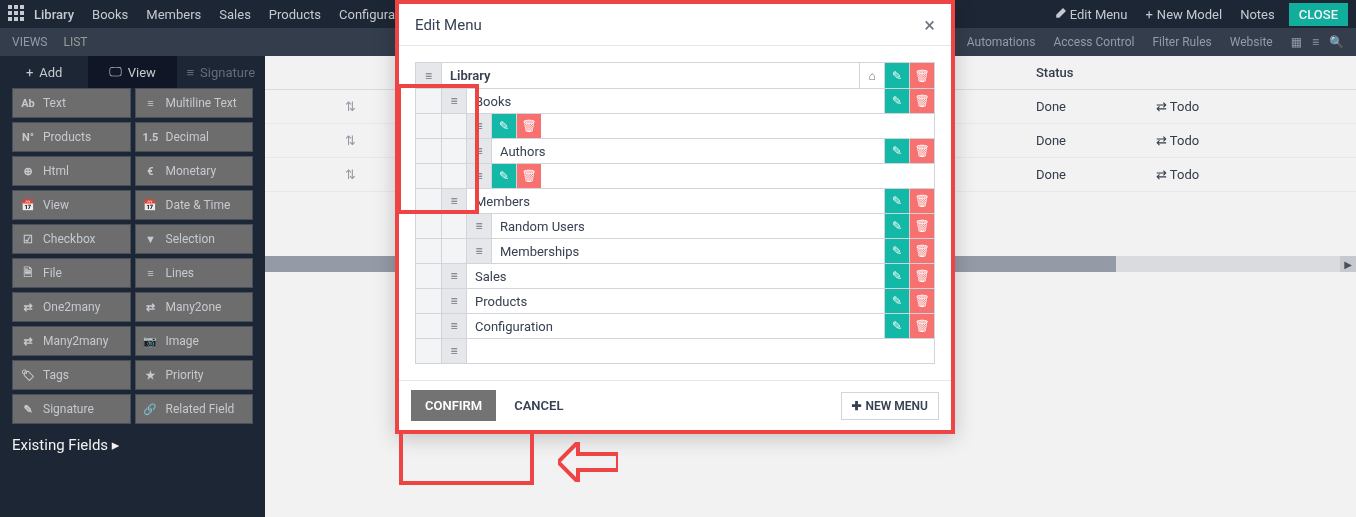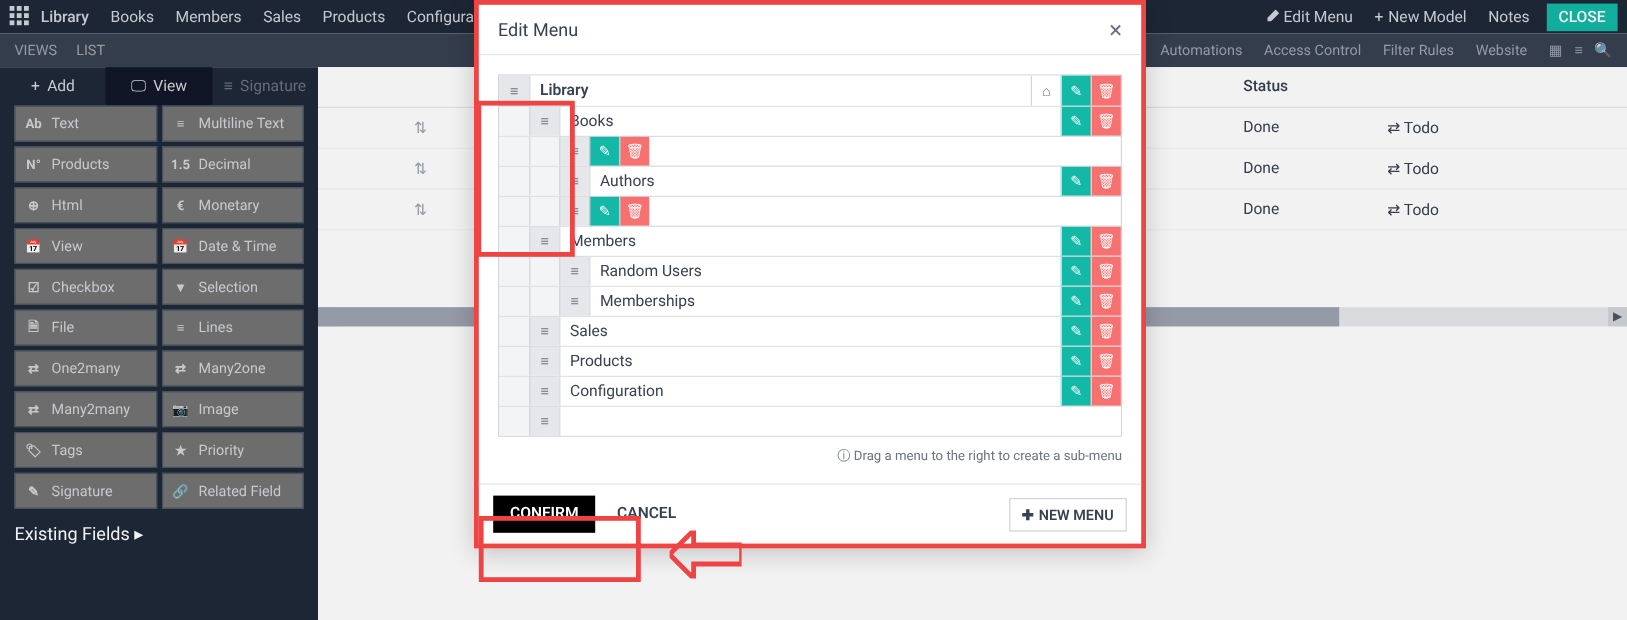--- a/index.html
+++ b/index.html
@@ -372,7 +372,6 @@
           <div class="tree-cell label"></div>
         </div>
       </div>
-    <div class="hint"><span>ⓘ</span> <span>Drag a menu to the right to create a sub-menu</span></div>
   </div>
   <div class="modal-foot">
     <button class="confirm">CONFIRM</button>

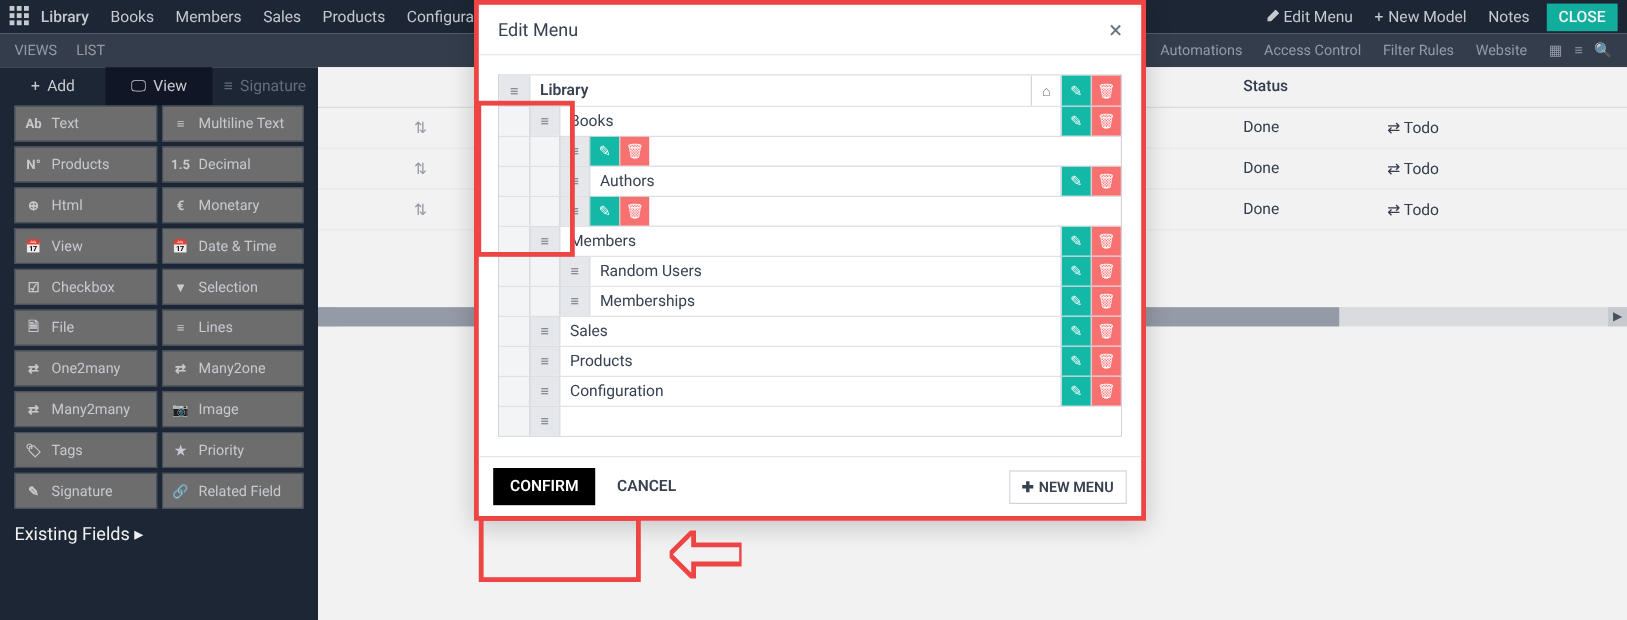--- a/index.html
+++ b/index.html
@@ -65,7 +65,7 @@
 .del-c{width:25px;background:#f87171;color:#fff;justify-content:center;cursor:pointer;font-size:12px}
 .hint{text-align:right;font-size:11px;color:#6b7280;margin-top:8px}
 .modal-foot{height:50px;display:flex;align-items:center;padding:0 12px;border-top:1px solid #e5e7eb}
-.confirm{background:#000000;color:#fff;padding:8px 14px;font-size:13px;font-weight:600;cursor:pointer;border:none}
+.confirm{background:#737373;color:#fff;padding:8px 14px;font-size:13px;font-weight:600;cursor:pointer;border:none}
 .cancel{background:#fff;color:#374151;padding:8px 14px;font-size:13px;font-weight:600;cursor:pointer;border:none;margin-left:4px}
 .newmenu{margin-left:auto;background:#fff;border:1px solid #d1d5db;padding:6px 10px;font-size:12px;font-weight:600;color:#374151;cursor:pointer;display:flex;align-items:center;gap:4px}
 .hlbox{position:absolute;border:4px solid #ef4444;pointer-events:none}

